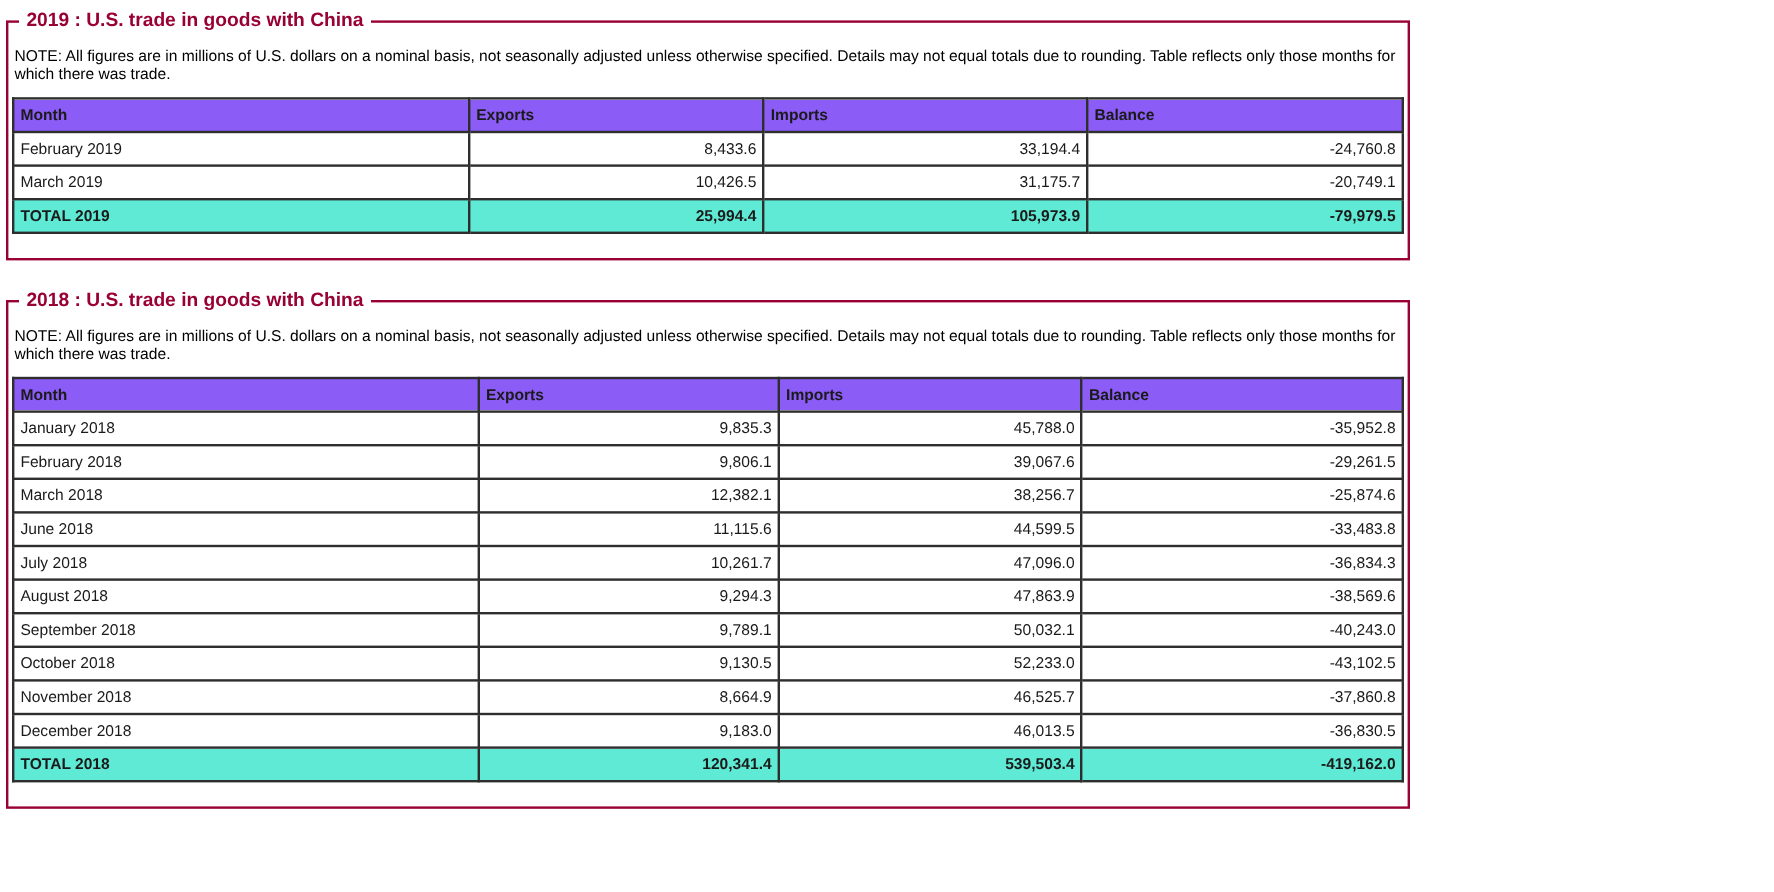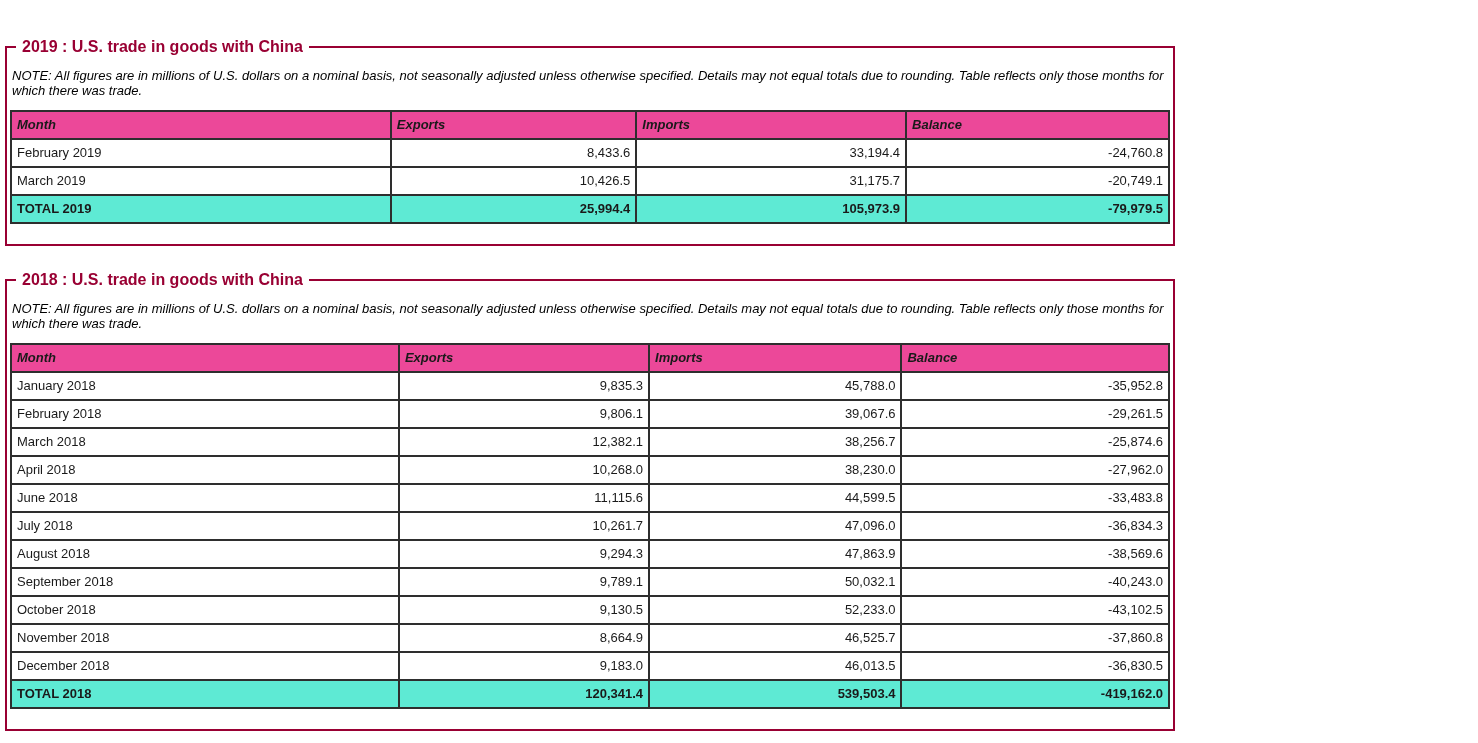--- a/index.html
+++ b/index.html
@@ -13,7 +13,6 @@
   .page {
     width: 1180px;
     padding: 9px 4px 0 4px;
-    margin-top: 29px;
   }
   fieldset.trade-fieldset {
     border: 2px solid #990033;

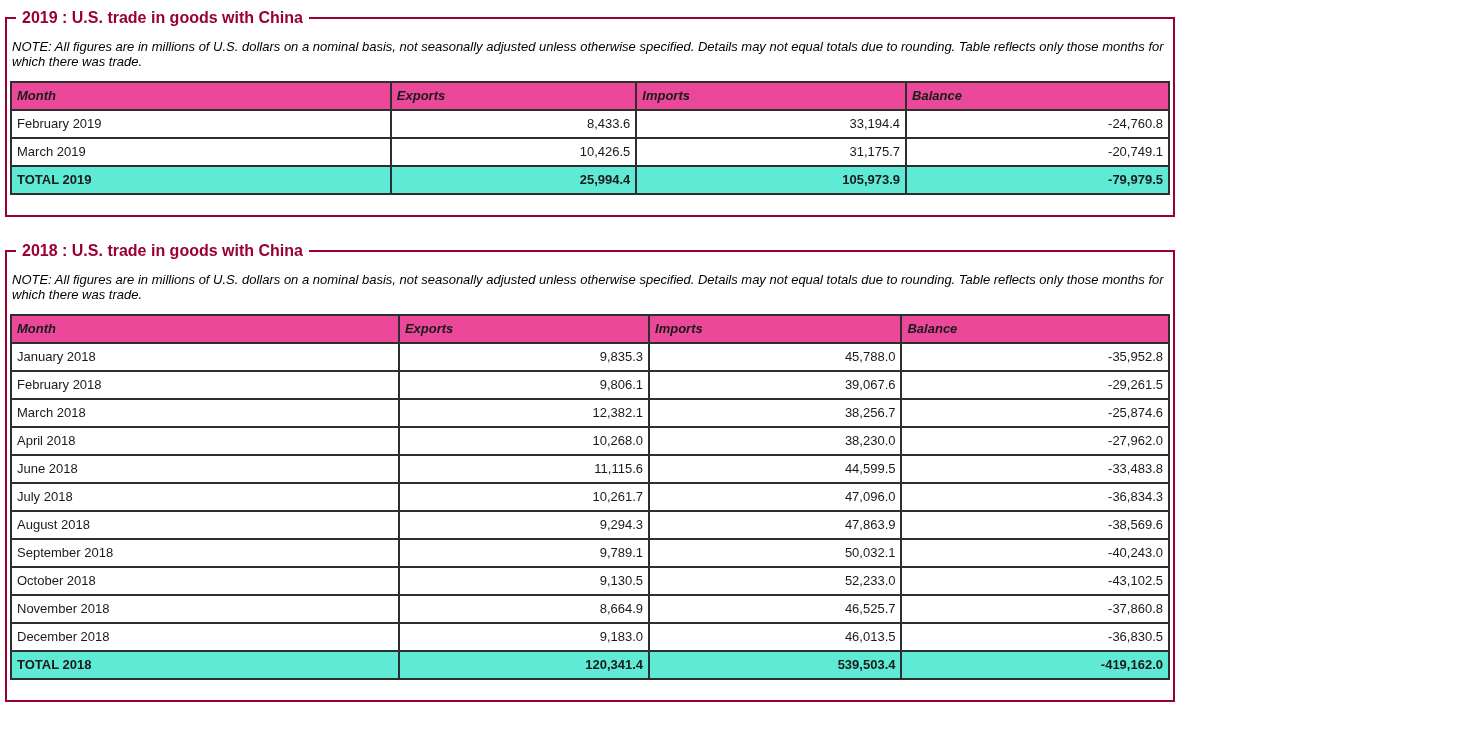--- a/index.html
+++ b/index.html
@@ -29,7 +29,6 @@
     margin-left: 6px;
   }
   p.note {
-    font-style: italic;
     font-size: 13px;
     color: #000000;
     margin: 10px 2px 12px 2px;

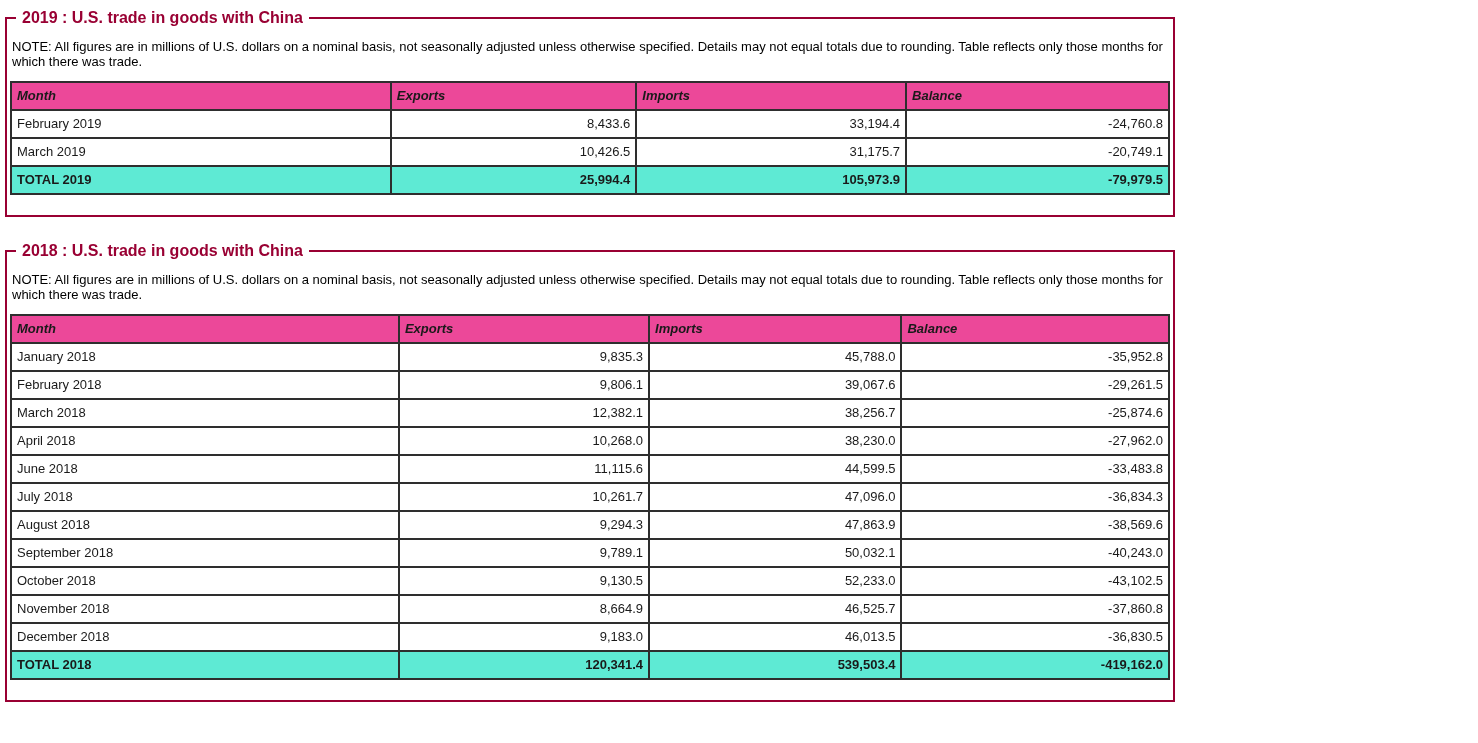--- a/index.html
+++ b/index.html
@@ -49,11 +49,10 @@
     white-space: nowrap;
   }
   table.trade-table th {
-    background: #ec4899;
+    background: #8b5cf6;
     text-align: left;
     font-weight: bold;
     color: #1a1a1a;
-    font-style: italic;
   }
   table.trade-table td.label { text-align: left; }
   table.trade-table td.num { text-align: right; }

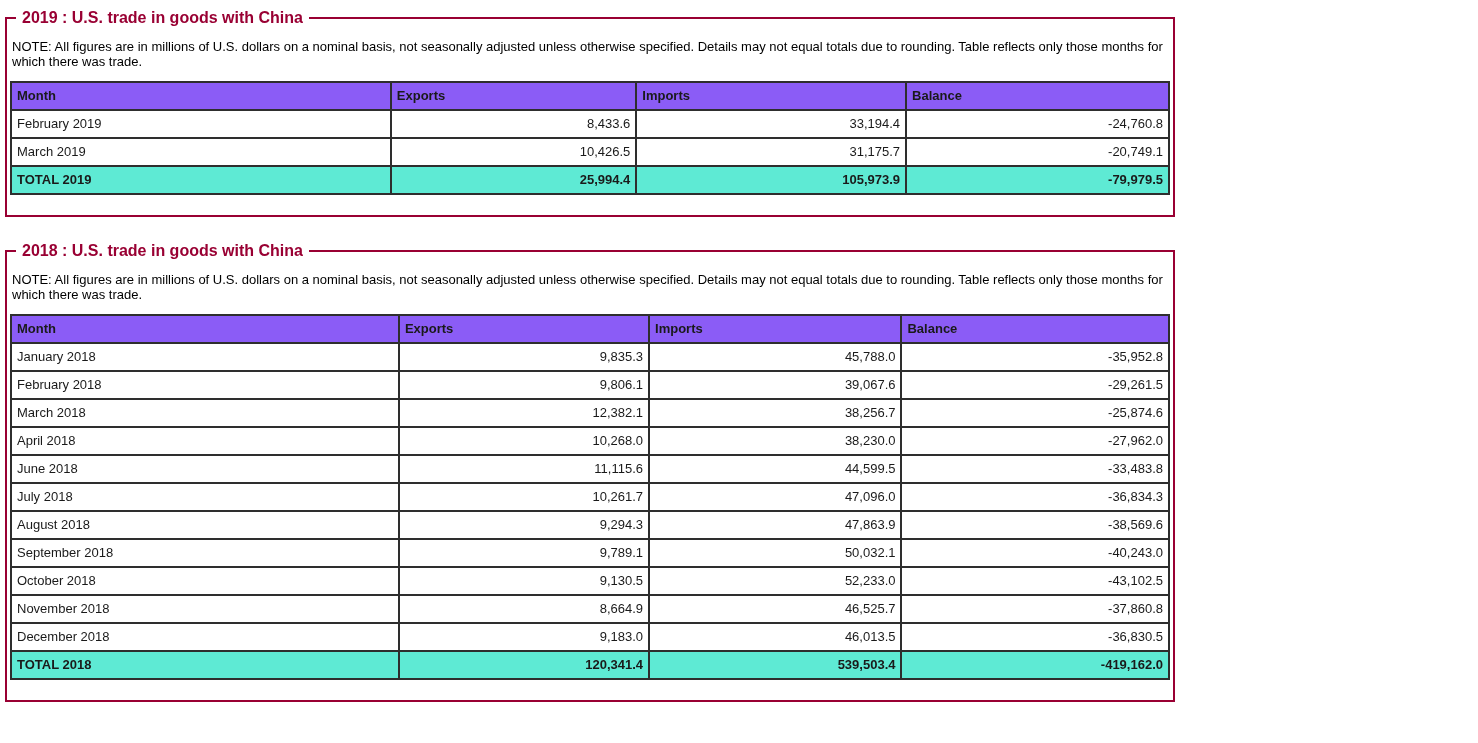--- a/index.html
+++ b/index.html
@@ -152,12 +152,6 @@
             <td class="num">-25,874.6</td>
           </tr>
           <tr>
-            <td class="label">April 2018</td>
-            <td class="num">10,268.0</td>
-            <td class="num">38,230.0</td>
-            <td class="num">-27,962.0</td>
-          </tr>
-          <tr>
             <td class="label">June 2018</td>
             <td class="num">11,115.6</td>
             <td class="num">44,599.5</td>

